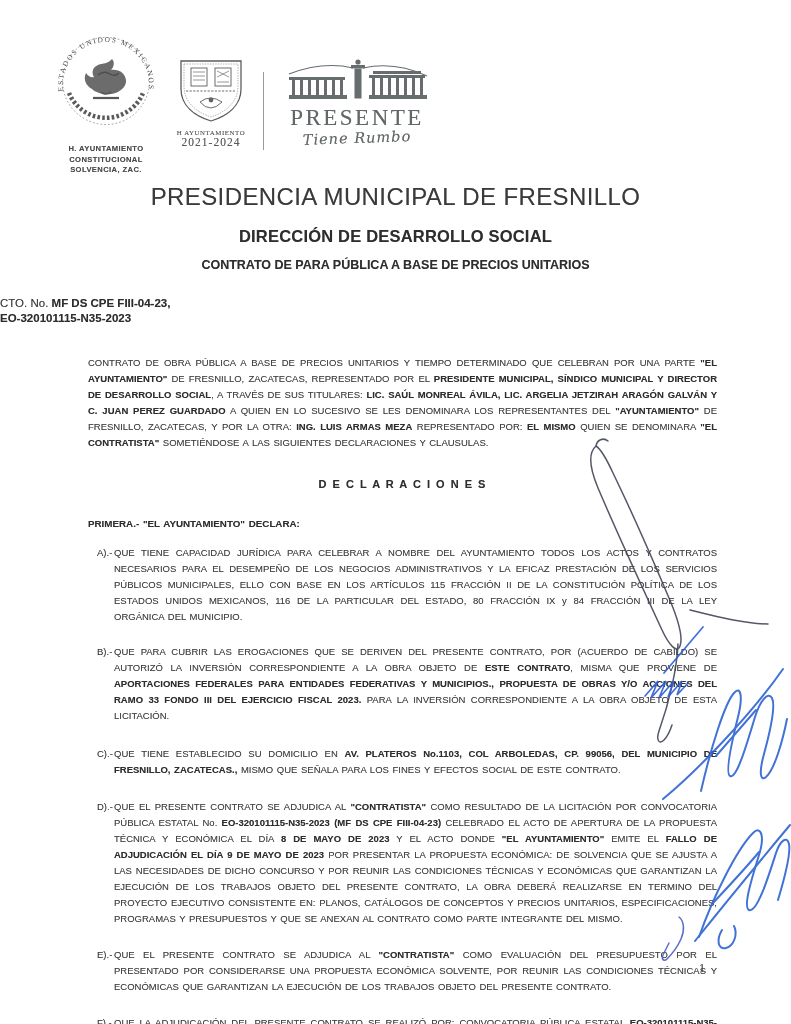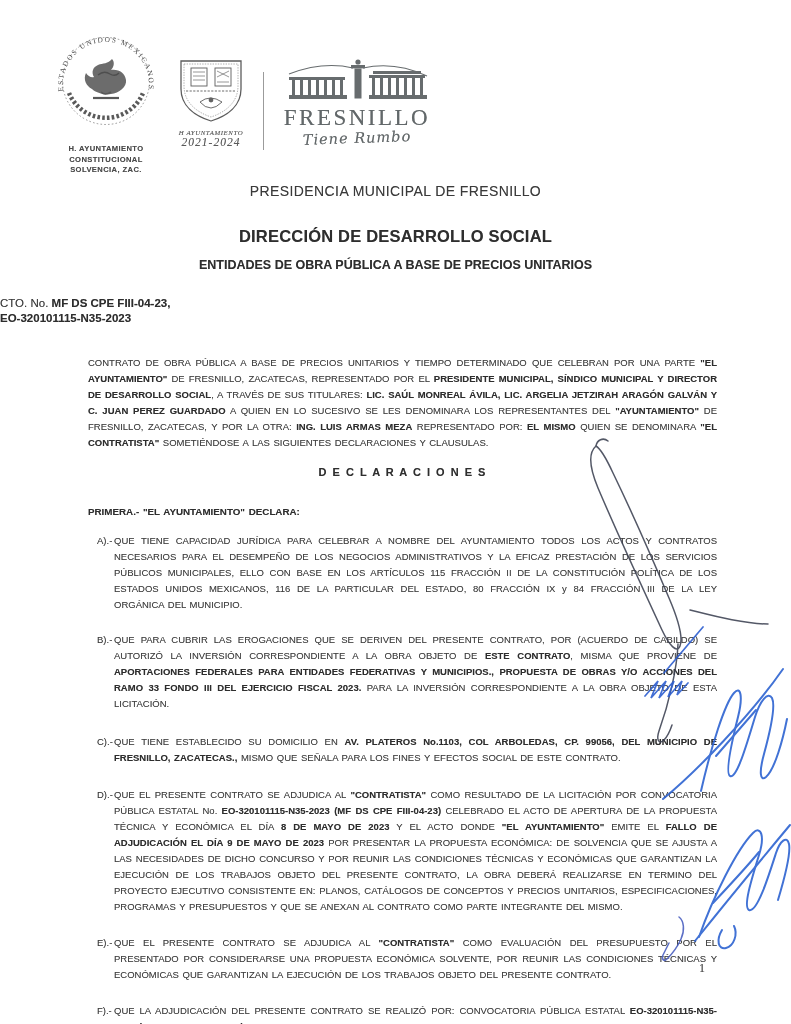--- a/index.html
+++ b/index.html
@@ -118,7 +118,7 @@
           <rect x="131" y="20" width="3" height="17"></rect>
           <rect x="139" y="20" width="3" height="17"></rect>
       </svg>
-      <div class="logo-name doc-text">FRESNILLO</div>
+      <div class="logo-name doc-text">PRESENTE</div>
       <div class="logo-tagline doc-text">Tiene Rumbo</div>
     </div>
   </div>

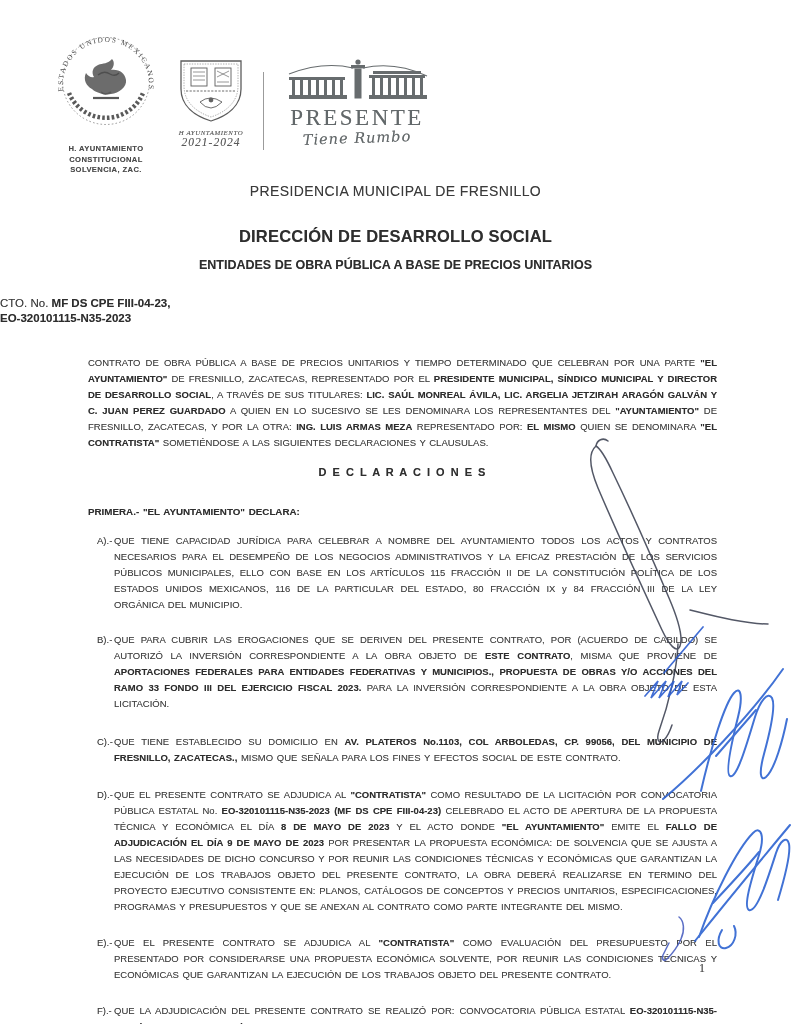--- a/index.html
+++ b/index.html
@@ -14,7 +14,7 @@
   .hdr{position:absolute;left:0;top:0;width:100%;height:175px;}
   .seal-wrap{position:absolute;left:50px;top:36px;width:112px;text-align:center;}
   .seal-caption{margin-top:14px;font-size:7.6px;font-weight:bold;color:#4a4a4a;line-height:10.5px;letter-spacing:.4px;}
-  .shield-wrap{position:absolute;left:166px;top:58px;width:90px;text-align:center;color:#5a5a5a;font-style:italic;}
+  .shield-wrap{position:absolute;left:166px;top:58px;width:90px;text-align:center;color:#5a5a5a;}
   .shield-cap1{font-family:"Liberation Serif",serif;font-size:6.8px;letter-spacing:.6px;margin-top:1px;}
   .shield-cap2{font-family:"Liberation Serif",serif;font-size:11.5px;letter-spacing:1px;}
   .hdr-divider{position:absolute;left:263px;top:72px;height:78px;width:0;border-left:1.2px solid #9b9b9b;}

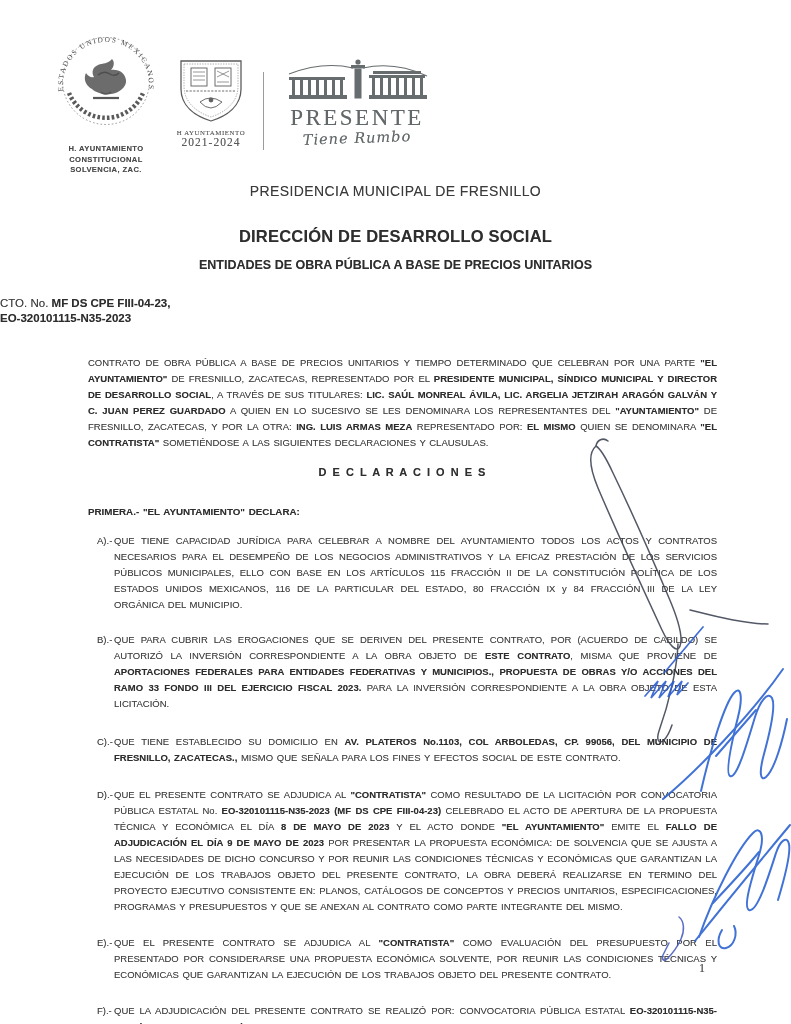--- a/index.html
+++ b/index.html
@@ -23,7 +23,7 @@
   .logo-tagline{font-family:"DejaVu Serif",serif;font-style:italic;font-size:14.5px;letter-spacing:1px;transform:rotate(-2deg);margin-top:0;}
 
   
-  .title-main{position:absolute;top:183px;left:0;width:100%;text-align:center;font-size:14px;letter-spacing:.4px;color:#3a3a3a;}
+  .title-main{position:absolute;top:183px;left:0;width:100%;text-align:center;font-size:24px;letter-spacing:.4px;color:#3a3a3a;}
   .title-sub{position:absolute;top:227px;left:0;width:100%;text-align:center;font-size:16.5px;font-weight:bold;color:#2e2e2e;letter-spacing:.2px;}
   .title-contract{position:absolute;top:258px;left:0;width:100%;text-align:center;font-size:12.5px;font-weight:bold;color:#2e2e2e;}
   .ref-block{position:absolute;top:296px;left:0;width:100%;text-align:left;font-size:11.5px;line-height:14.5px;color:#3a3a3a;}

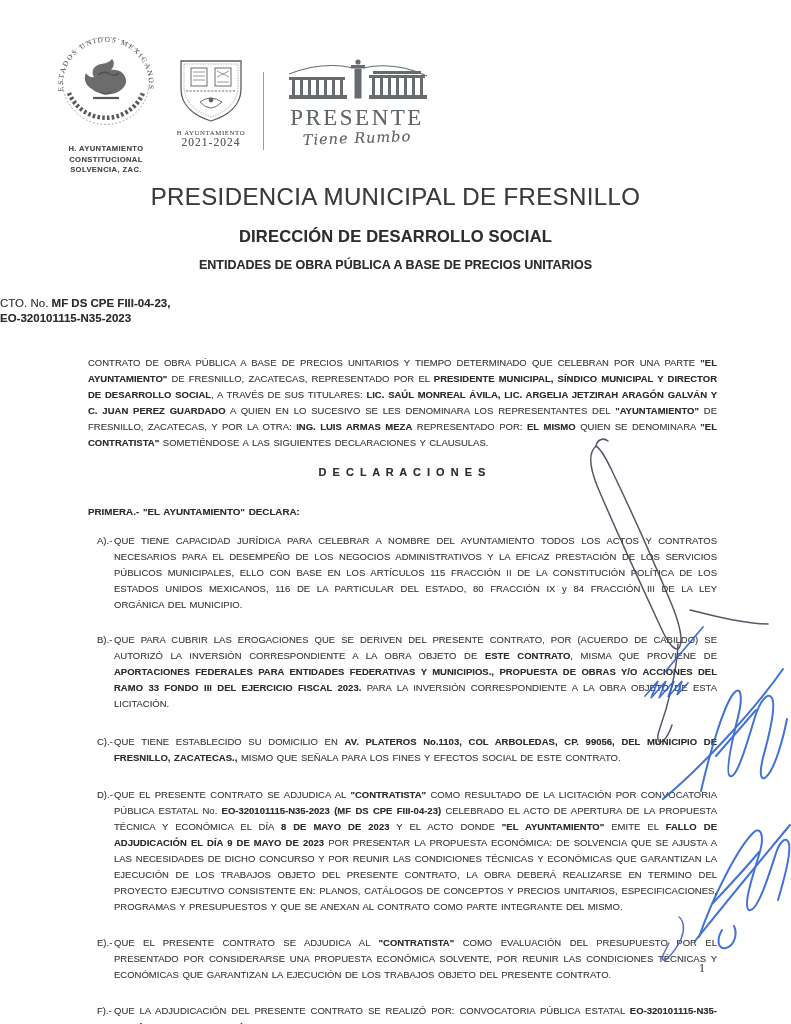--- a/index.html
+++ b/index.html
@@ -125,7 +125,7 @@
 
   <div class="title-main doc-text">PRESIDENCIA MUNICIPAL DE FRESNILLO</div>
   <div class="title-sub doc-text">DIRECCIÓN DE DESARROLLO SOCIAL</div>
-  <div class="title-contract doc-text">ENTIDADES DE OBRA PÚBLICA A BASE DE PRECIOS UNITARIOS</div>
+  <div class="title-contract doc-text">CONTRATO DE PARA PÚBLICA A BASE DE PRECIOS UNITARIOS</div>
 
   <div class="ref-block doc-text">
     <div><span>CTO. No. </span><span class="b">MF DS CPE FIII-04-23,</span></div>

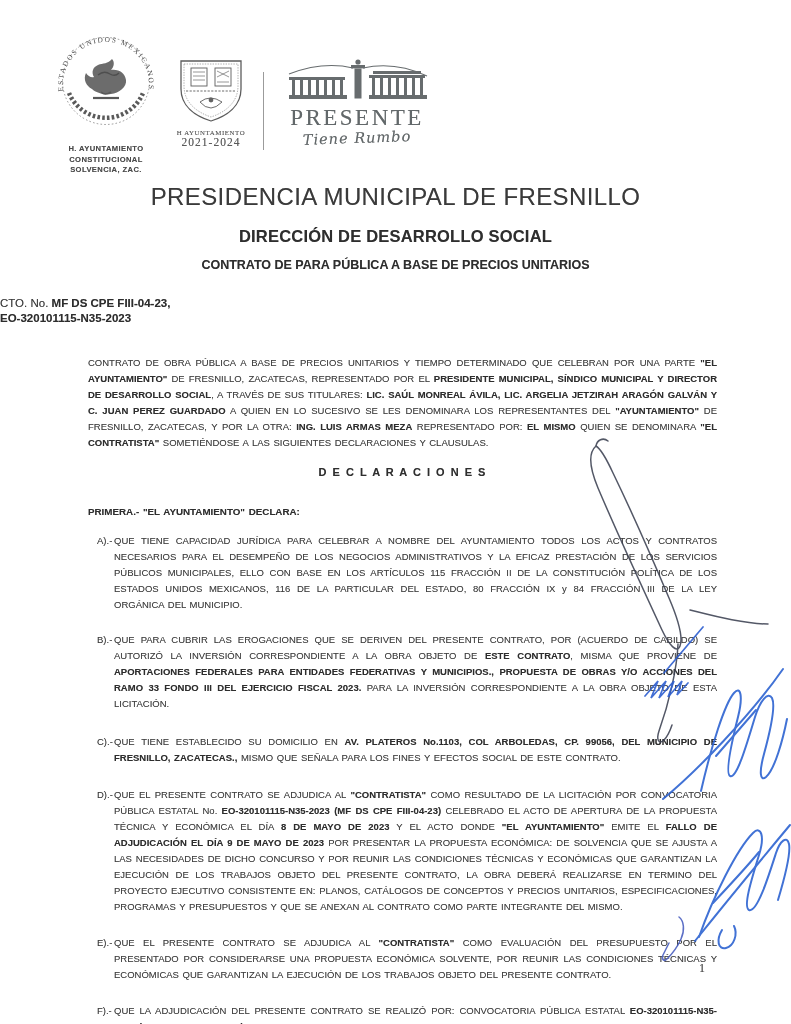--- a/index.html
+++ b/index.html
@@ -30,7 +30,7 @@
 
   
   .body-block{position:absolute;left:88px;top:355px;width:629px;font-size:9.5px;line-height:16px;text-align:justify;color:#404040;word-spacing:1px;}
-  .decl-heading{margin-top:13px;text-align:center;font-weight:bold;font-size:11px;letter-spacing:1px;color:#2e2e2e;}
+  .decl-heading{margin-top:25px;text-align:center;font-weight:bold;font-size:11px;letter-spacing:1px;color:#2e2e2e;}
   .decl-first{margin-top:24px;font-weight:bold;font-size:9.8px;color:#2e2e2e;text-align:left;}
   .decl-items{margin-top:13px;}
   .decl-item{position:relative;margin-bottom:19px;}

